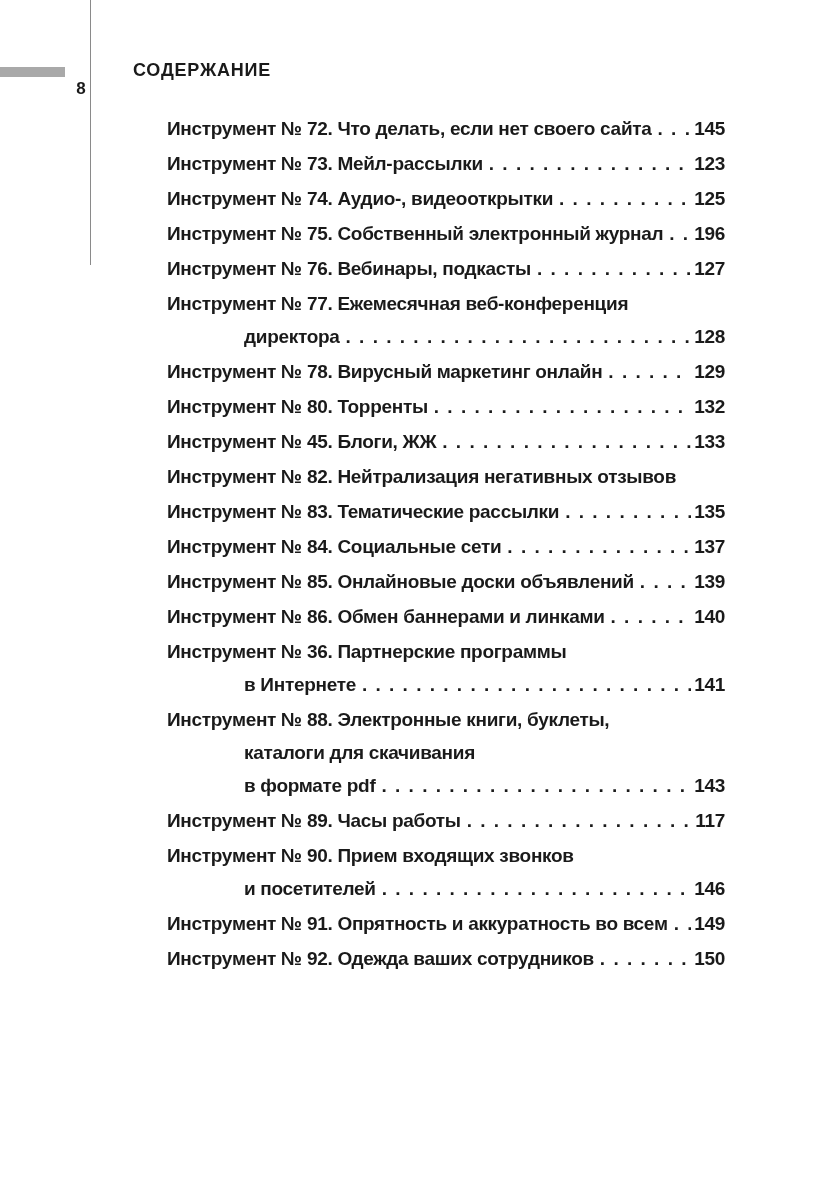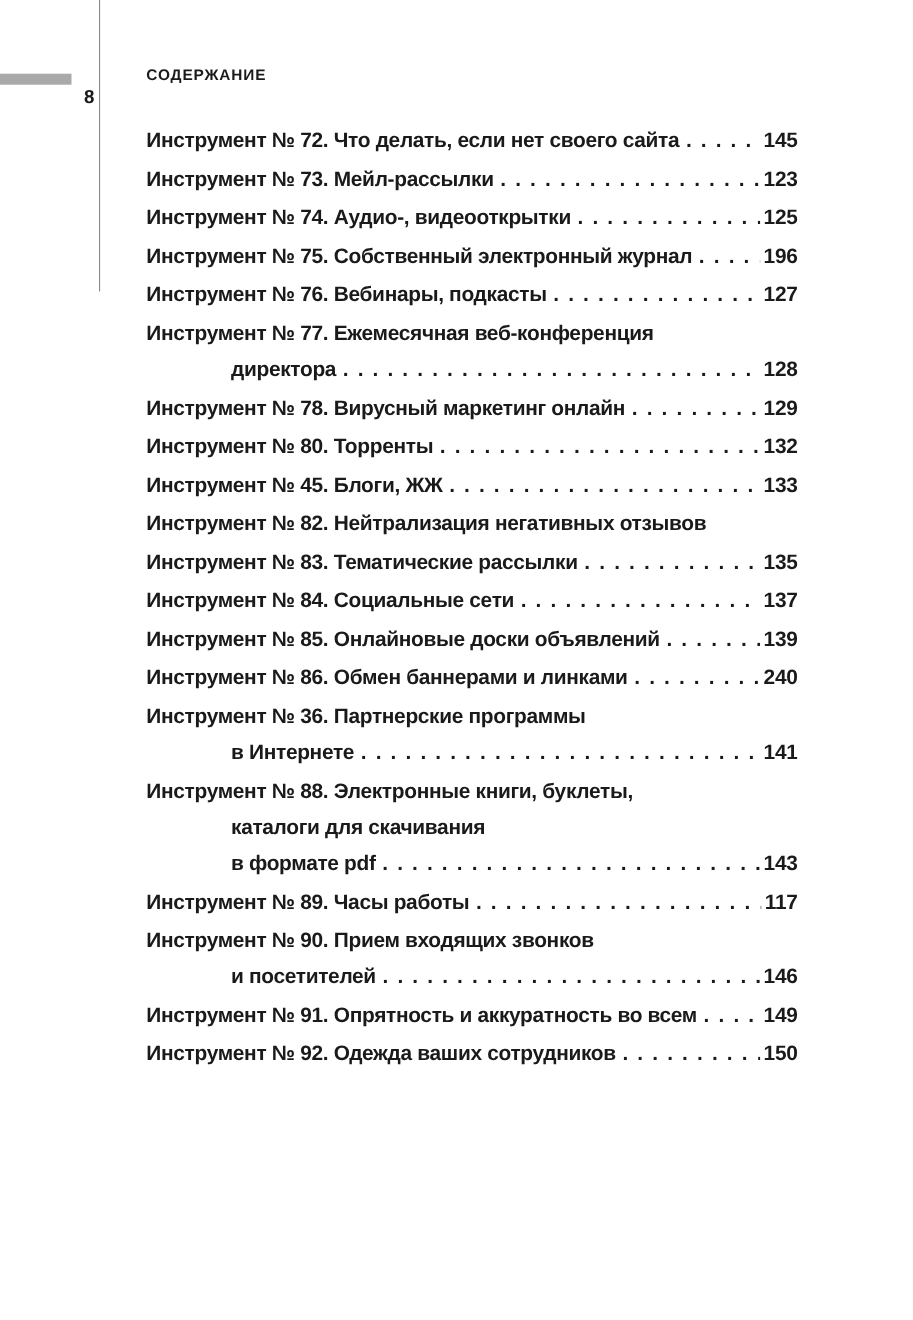--- a/index.html
+++ b/index.html
@@ -31,7 +31,7 @@
   .running-head {
     position: absolute;
     left: 133px; top: 60px;
-    font-size: 14px;
+    font-size: 18px;
     font-weight: 700;
     letter-spacing: 0.8px;
   }

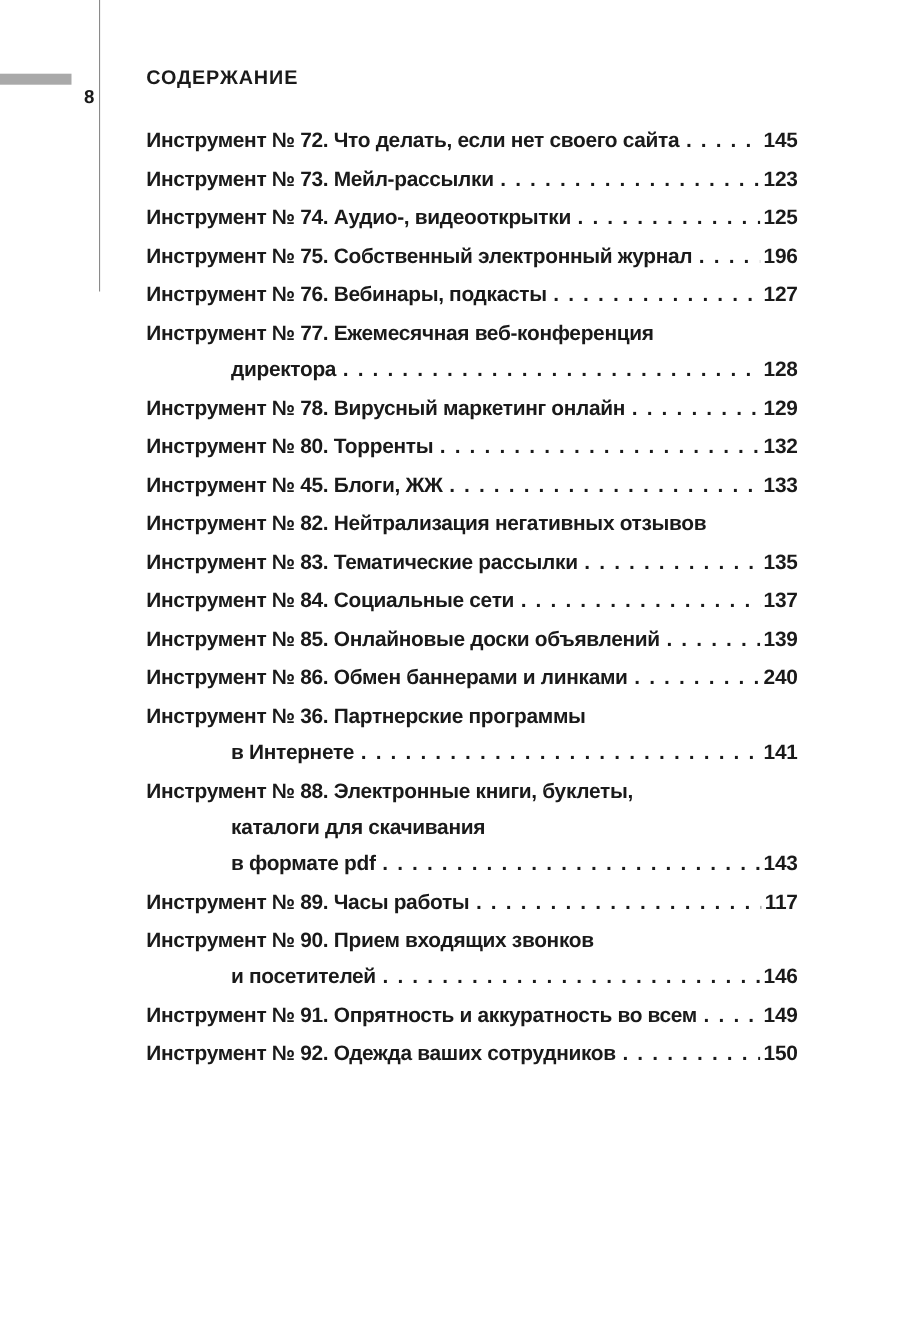--- a/index.html
+++ b/index.html
@@ -60,6 +60,7 @@
     line-height: 33px;
     white-space: nowrap;
     overflow: hidden;
+    margin-left: 34px;
   }
   .line.cont { padding-left: 77px; }
   .title { flex: 0 0 auto; }

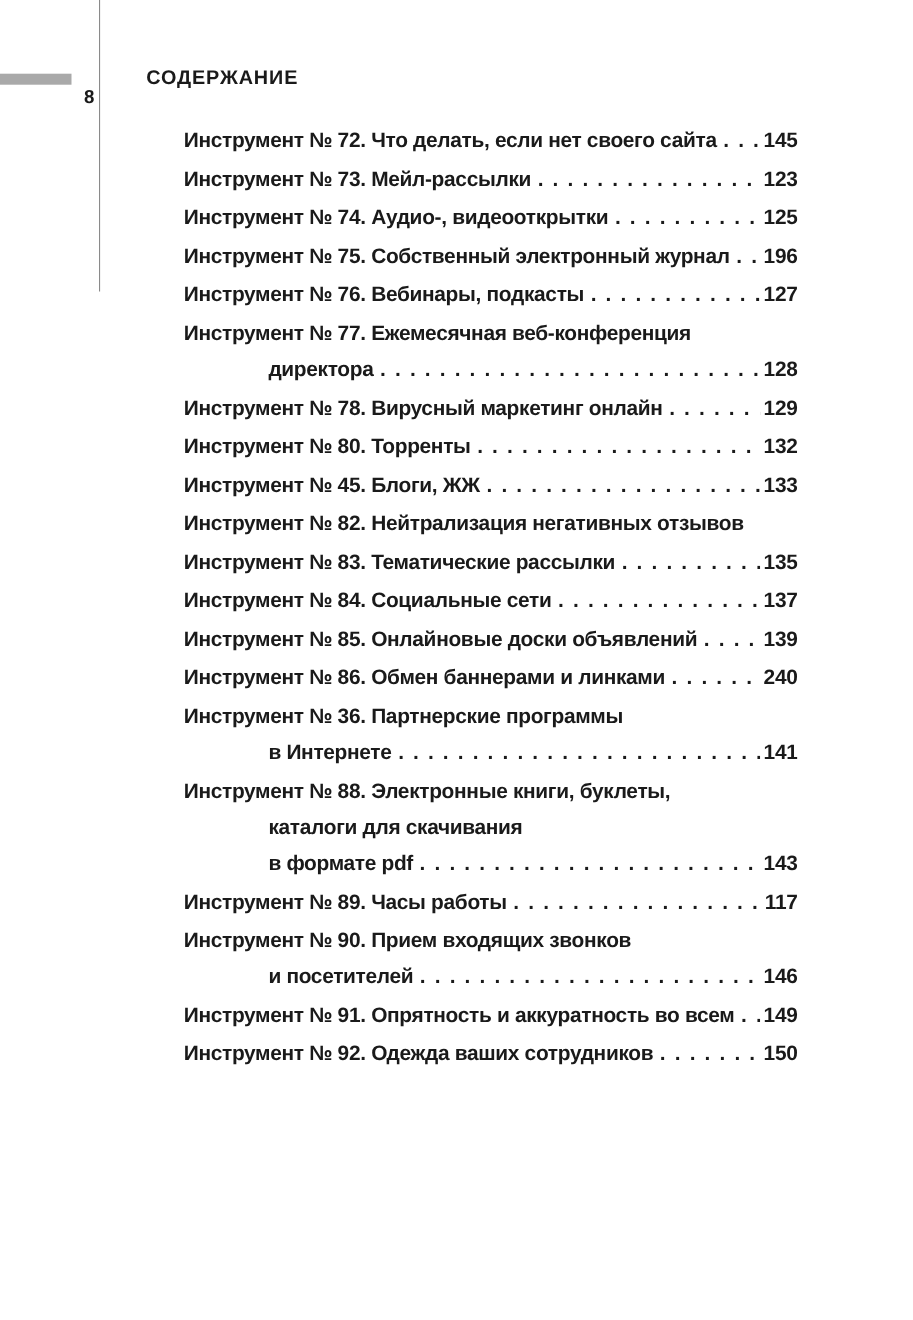--- a/index.html
+++ b/index.html
@@ -181,7 +181,7 @@
         <div class="line">
           <span class="title">Инструмент № 86. Обмен баннерами и линками</span>
           <span class="dots"></span>
-          <span class="pg">240</span>
+          <span class="pg">140</span>
         </div>
       </div>
       <div class="entry">

